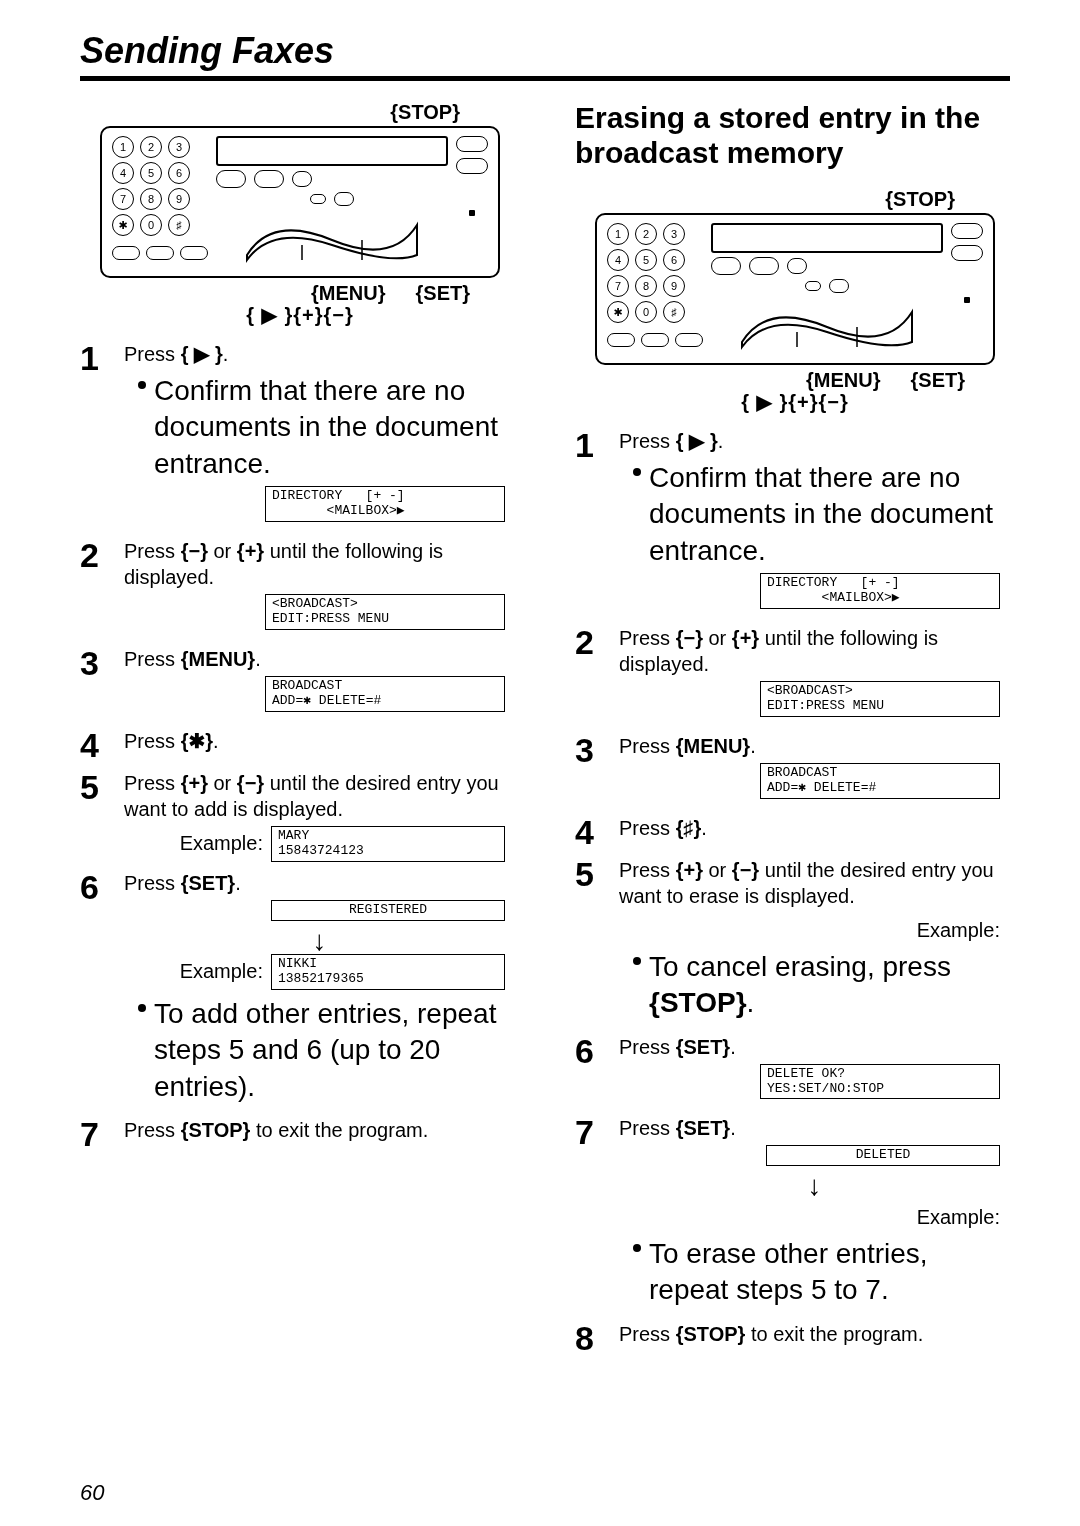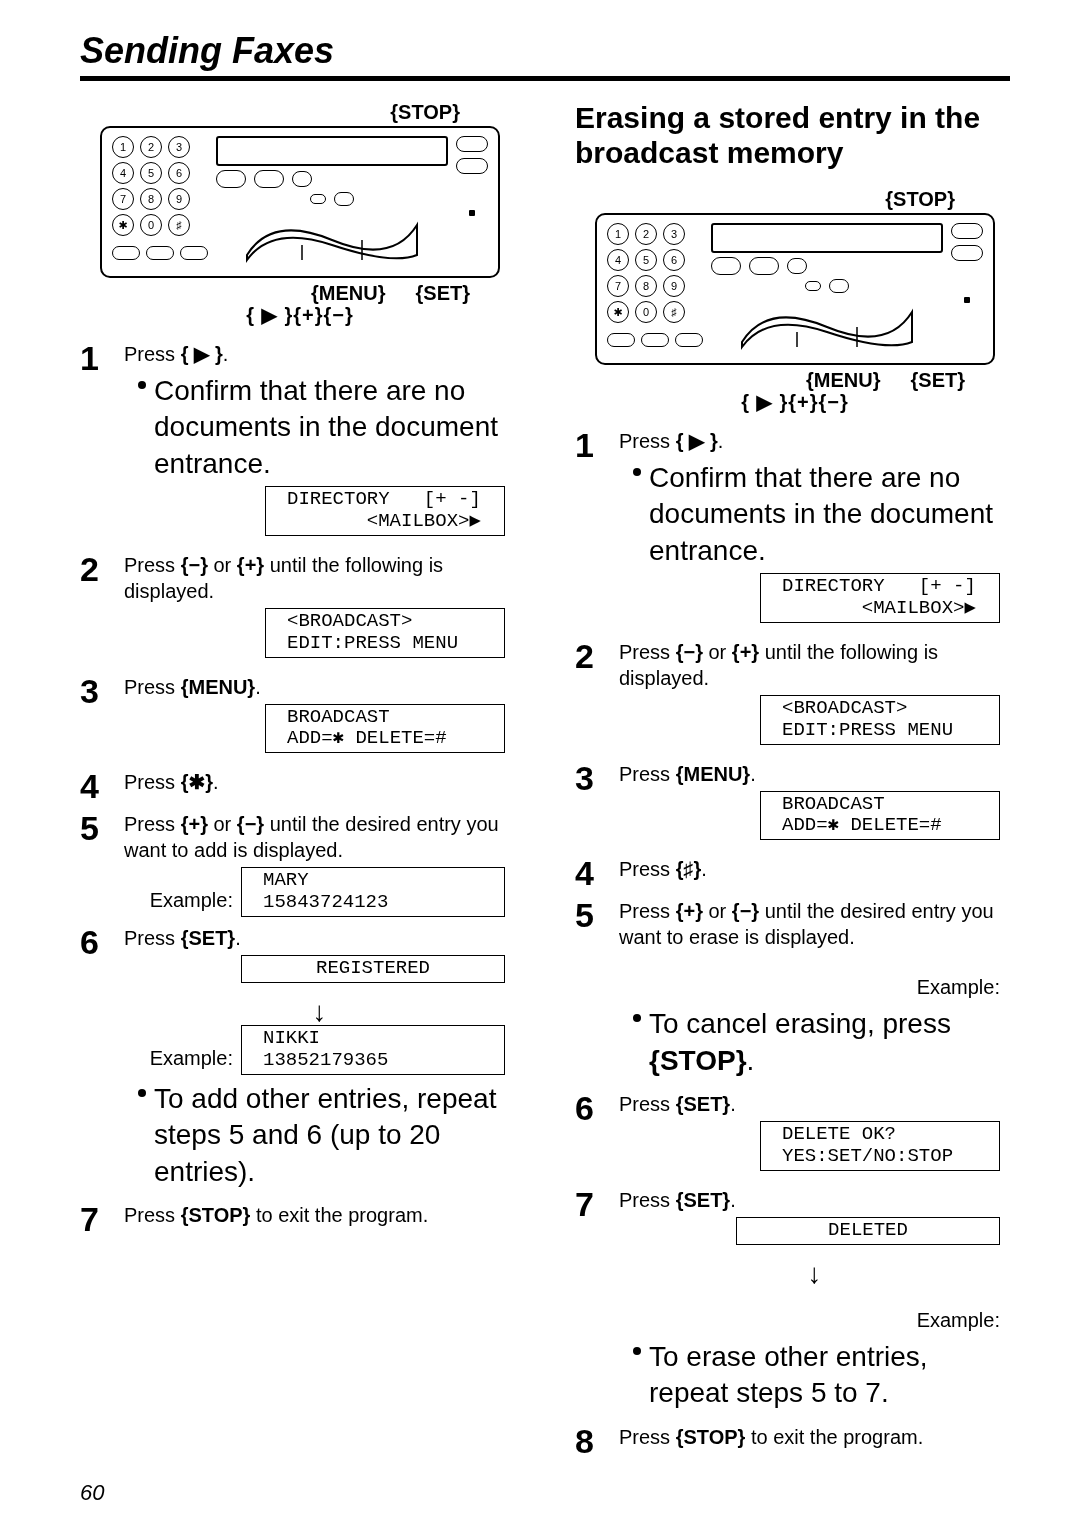--- a/index.html
+++ b/index.html
@@ -81,9 +81,9 @@
 .bullet .dot { width:8px;height:8px;background:#000;border-radius:50%; margin-top:8px; flex-shrink:0;}
 .lcd-box {
   font-family: "Courier New", monospace;
-  font-size:19px;
+  font-size:13px;
   border:1.5px solid #000;
-  padding:2px 21px;
+  padding:2px 6px;
   white-space: pre;
   line-height:1.15;
   margin:4px 0 8px 0;

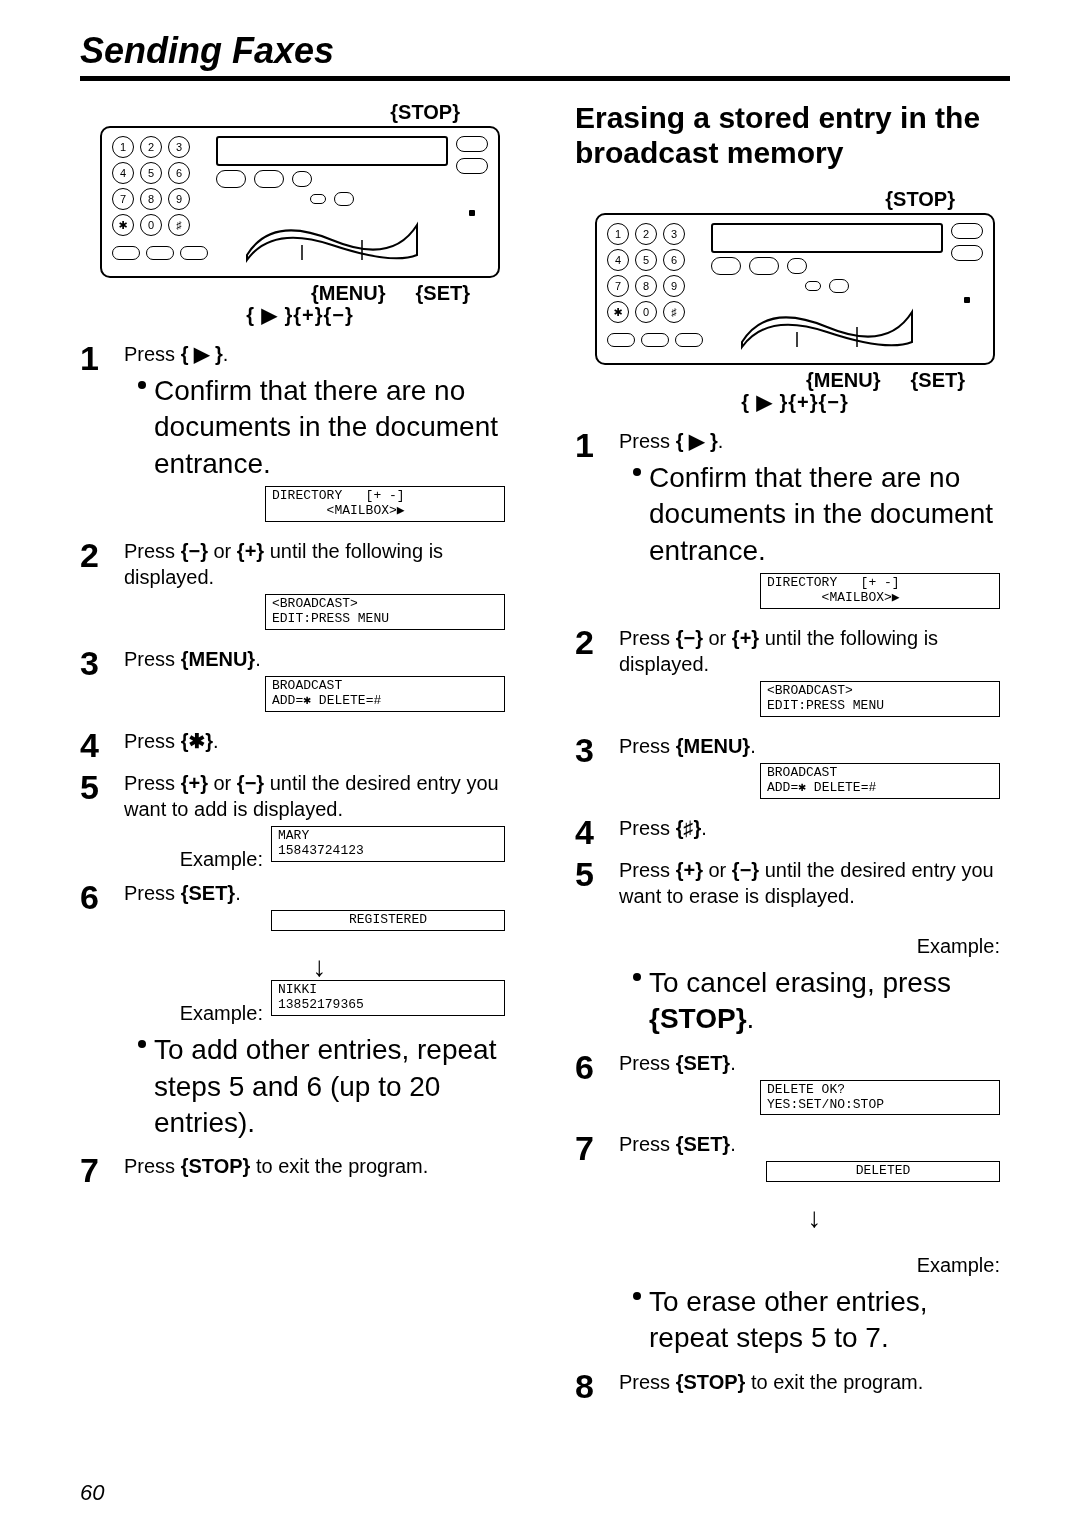--- a/index.html
+++ b/index.html
@@ -91,7 +91,7 @@
   min-width:220px;
 }
 .example-row { display:flex; align-items:flex-start; gap:8px; justify-content:flex-end; margin-right:10px;}
-.example-lbl { font-size:20px; padding-top:4px;margin-top:16px; }
+.example-lbl { font-size:20px; padding-top:4px; }
 .key { font-weight:bold; }
 .arrow-down { text-align:center; font-size:28px; line-height:0.8; margin:0 0 2px 0;}
 .page-num { position:absolute; left:80px; bottom:20px; font-style:italic; font-size:22px;}

